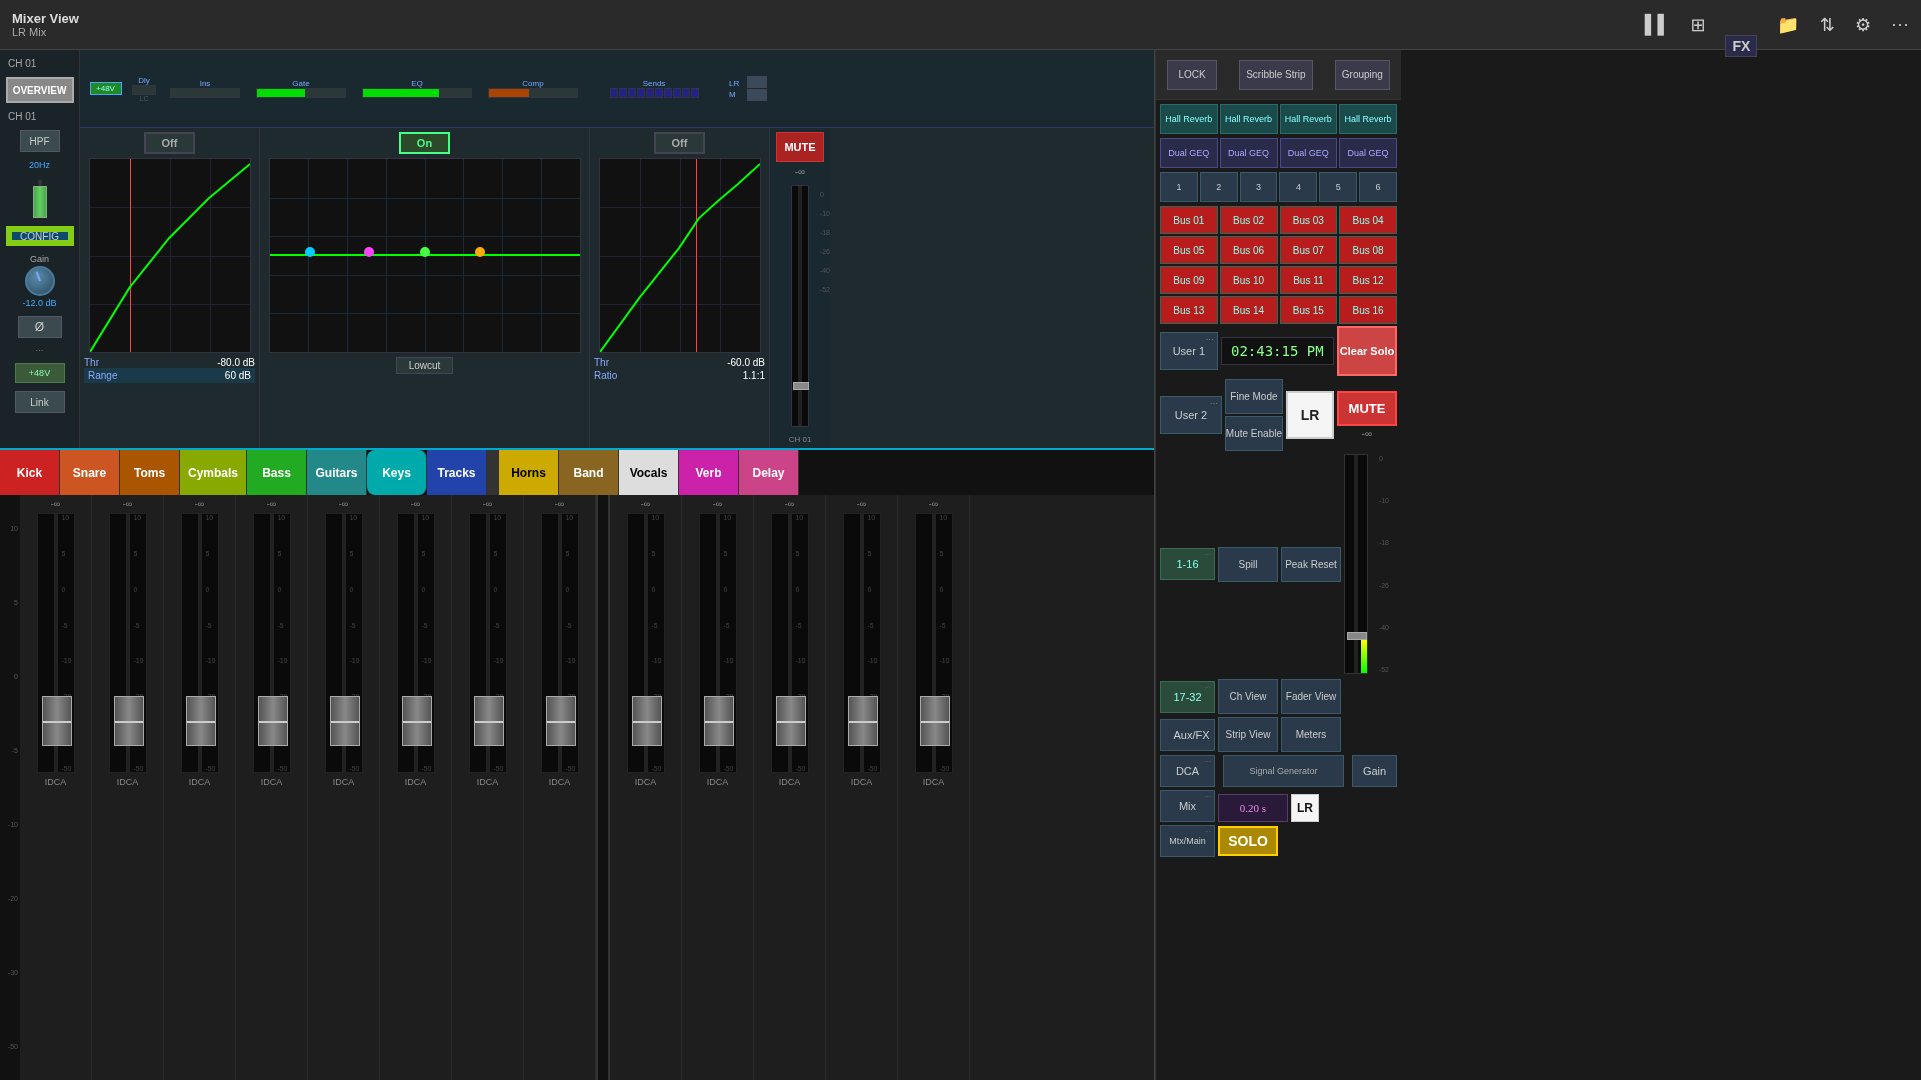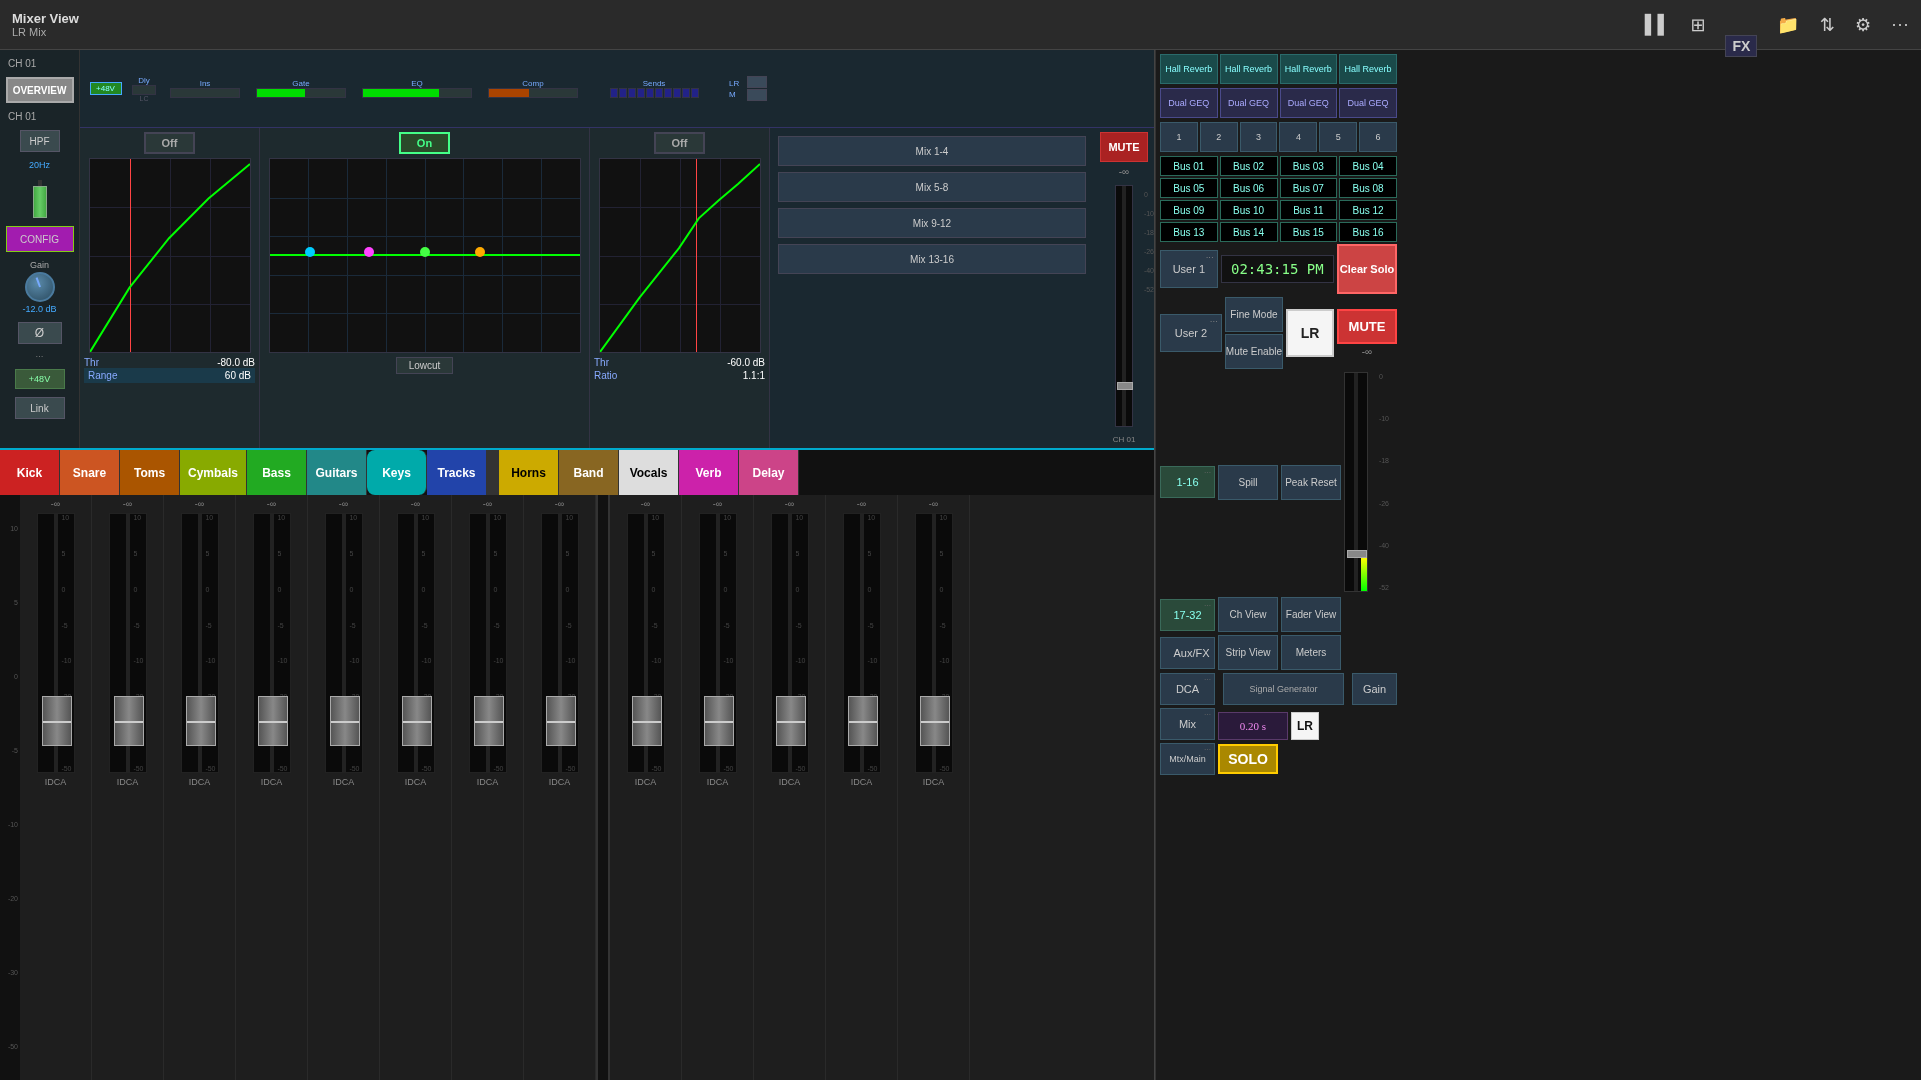--- a/index.html
+++ b/index.html
@@ -1025,6 +1025,11 @@
 
   <div class="right-panel">
 
+    <div class="right-top-btns">
+      <div class="right-top-btn">LOCK</div>
+      <div class="right-top-btn">Scribble Strip</div>
+      <div class="right-top-btn">Grouping</div>
+    </div>
 
     <div style="display:grid;grid-template-columns:1fr 1fr 1fr 1fr;gap:2px;padding:4px;background:#1a1a1a;">
       <div class="effect-btn">Hall Reverb</div>

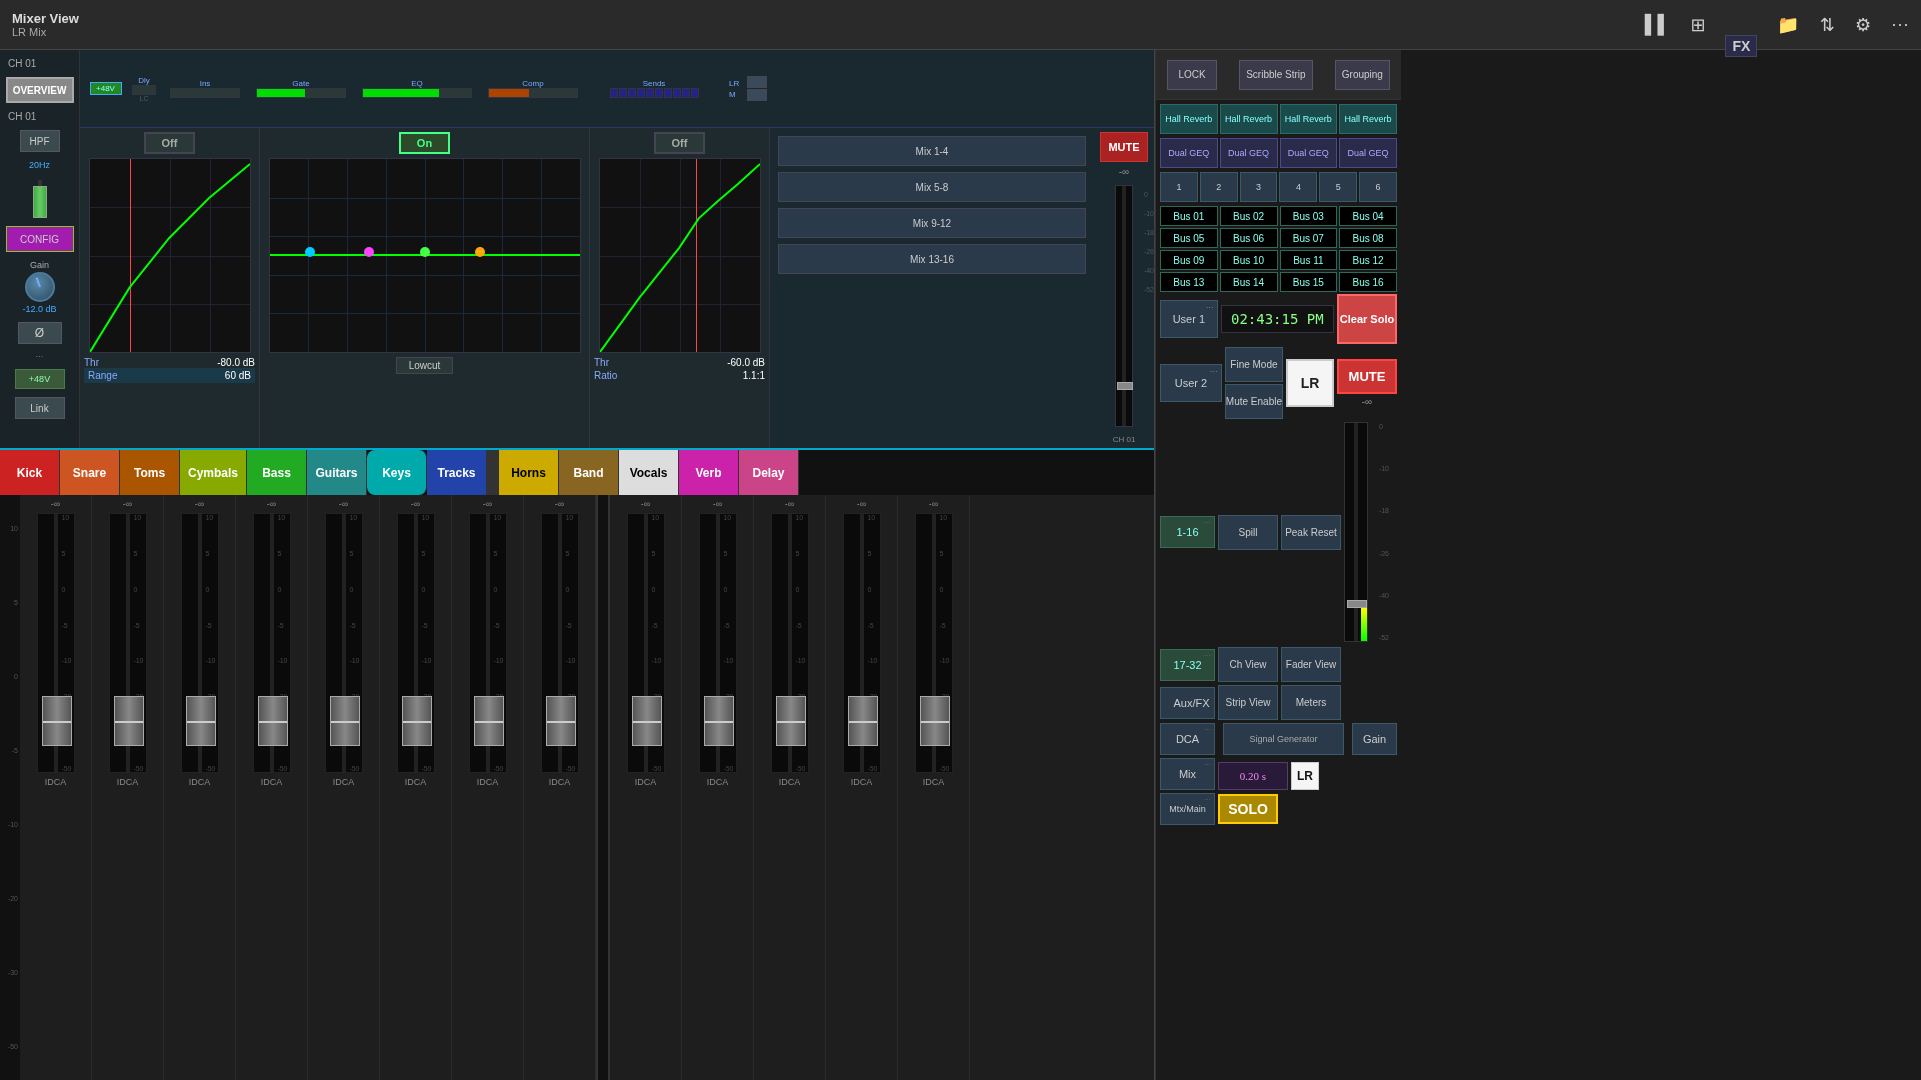--- a/index.html
+++ b/index.html
@@ -675,12 +675,6 @@
             </div>
           </div>
 
-          <div style="flex:1;background:#1a2830;display:flex;flex-direction:column;padding:8px;gap:6px;">
-            <div class="mix-btn">Mix 1-4</div>
-            <div class="mix-btn">Mix 5-8</div>
-            <div class="mix-btn">Mix 9-12</div>
-            <div class="mix-btn">Mix 13-16</div>
-          </div>
 
           <div style="width:60px;background:#1a2830;display:flex;flex-direction:column;align-items:center;padding:4px;gap:4px;">
             <div class="mute-btn">MUTE</div>

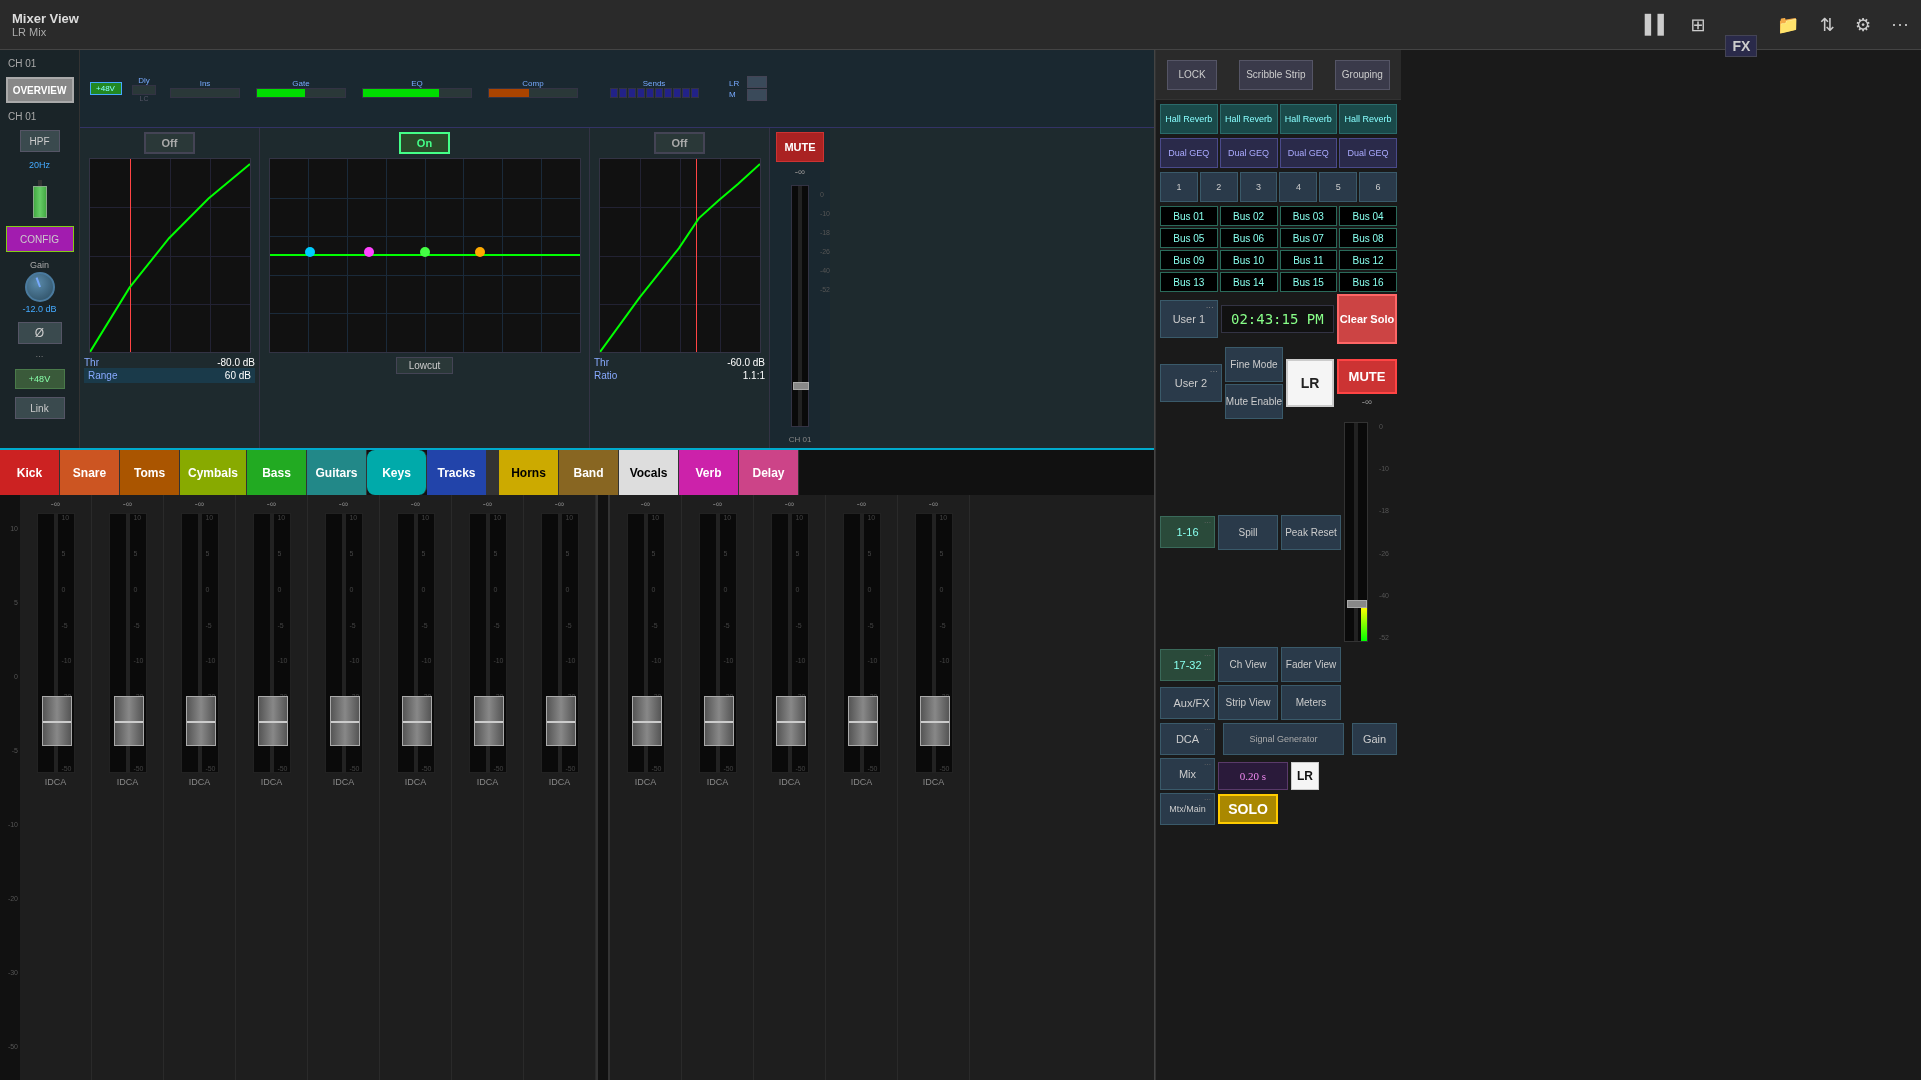--- a/index.html
+++ b/index.html
@@ -328,10 +328,10 @@
       color: #ccc;
     }
     .bus-btn {
-      background: #000000;
+      background: #b91c1c;
       border: 1px solid #2a6a5a;
       color: #8fe;
-      height: 20px;
+      height: 28px;
       font-size: 10px;
       cursor: pointer;
       display: flex;

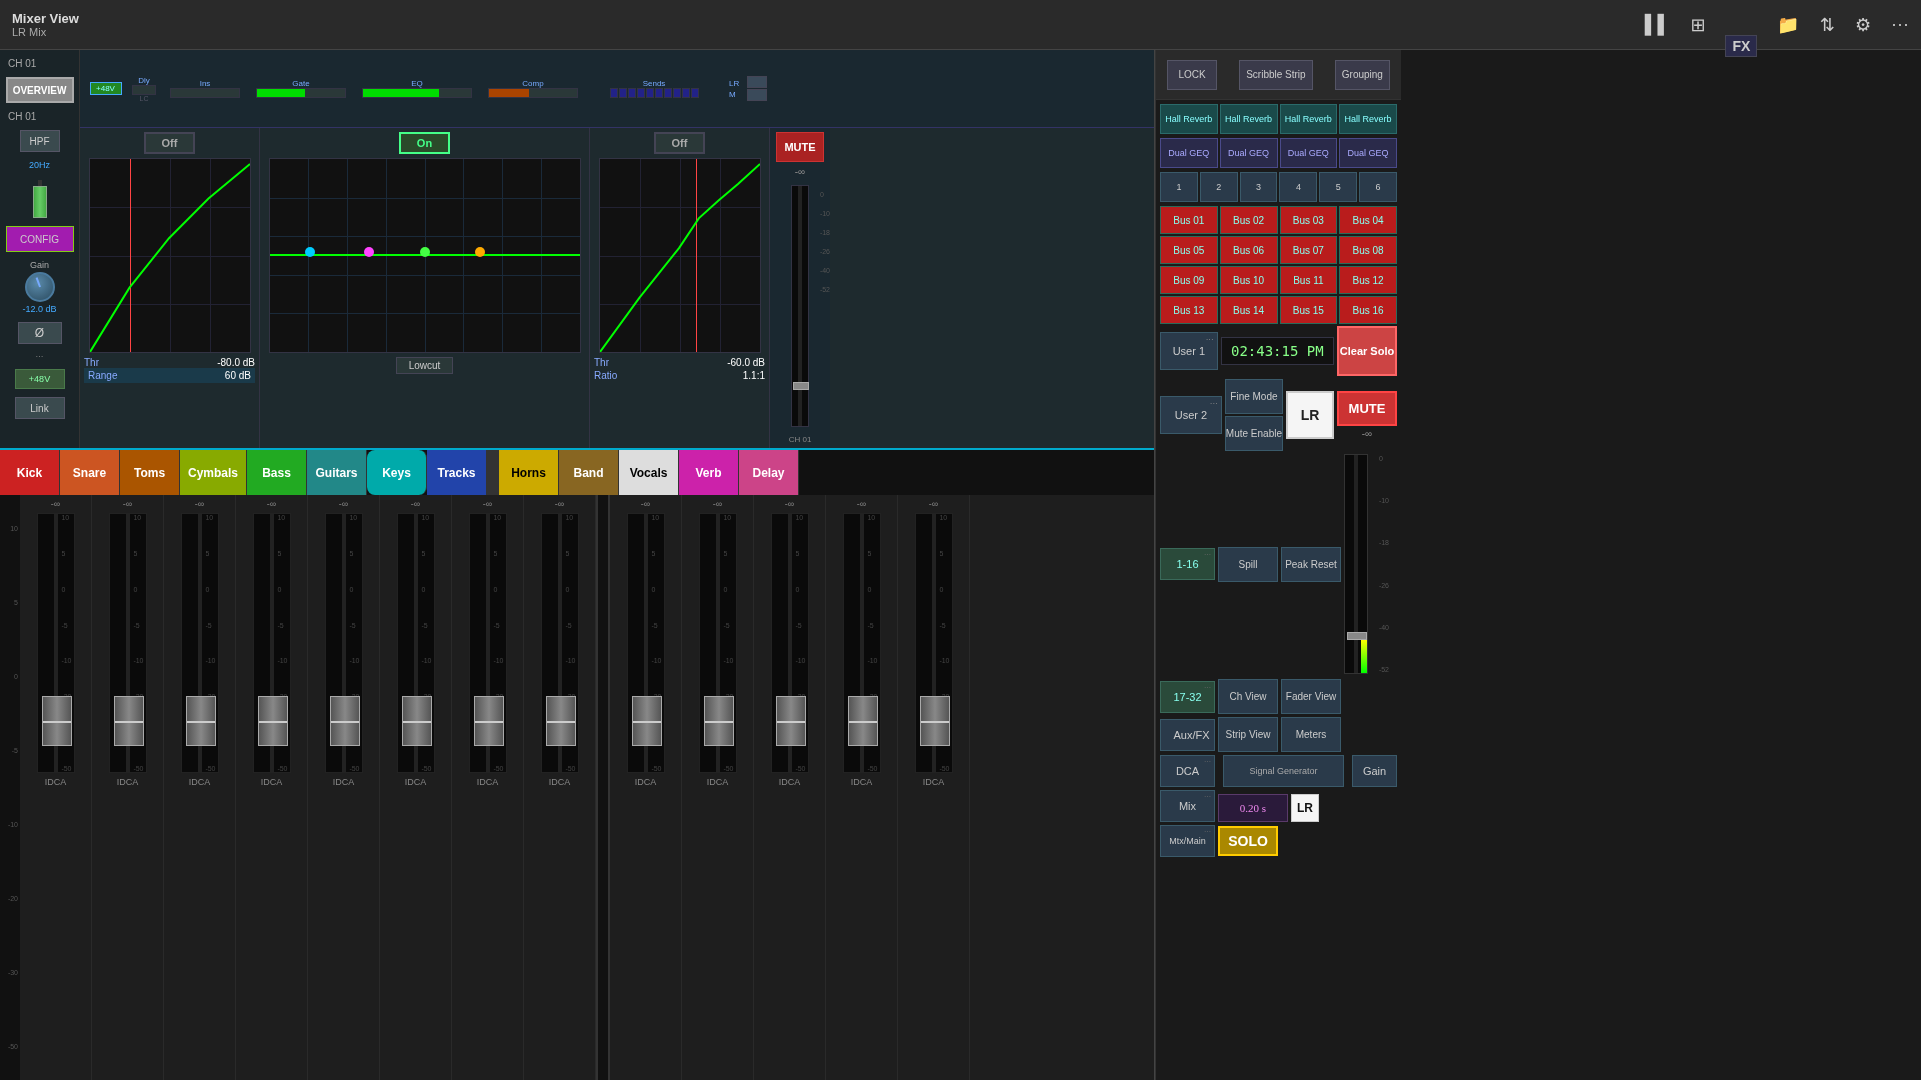--- a/index.html
+++ b/index.html
@@ -87,11 +87,11 @@
       justify-content: center;
     }
     .config-btn {
-      background: #a21caf;
-      border: 1px solid #84cc16;
+      background: #0c4a6e;
+      border: 6px solid #84cc16;
       color: #ccc;
       width: 68px;
-      height: 26px;
+      height: 20px;
       font-size: 10px;
       cursor: pointer;
       display: flex;

